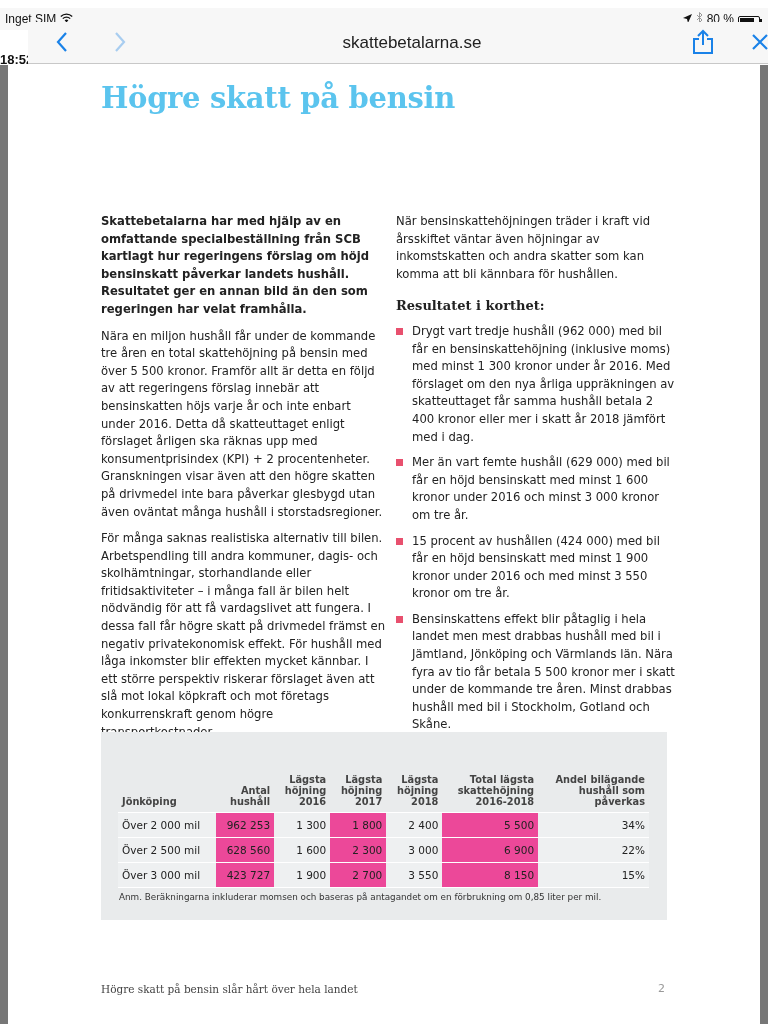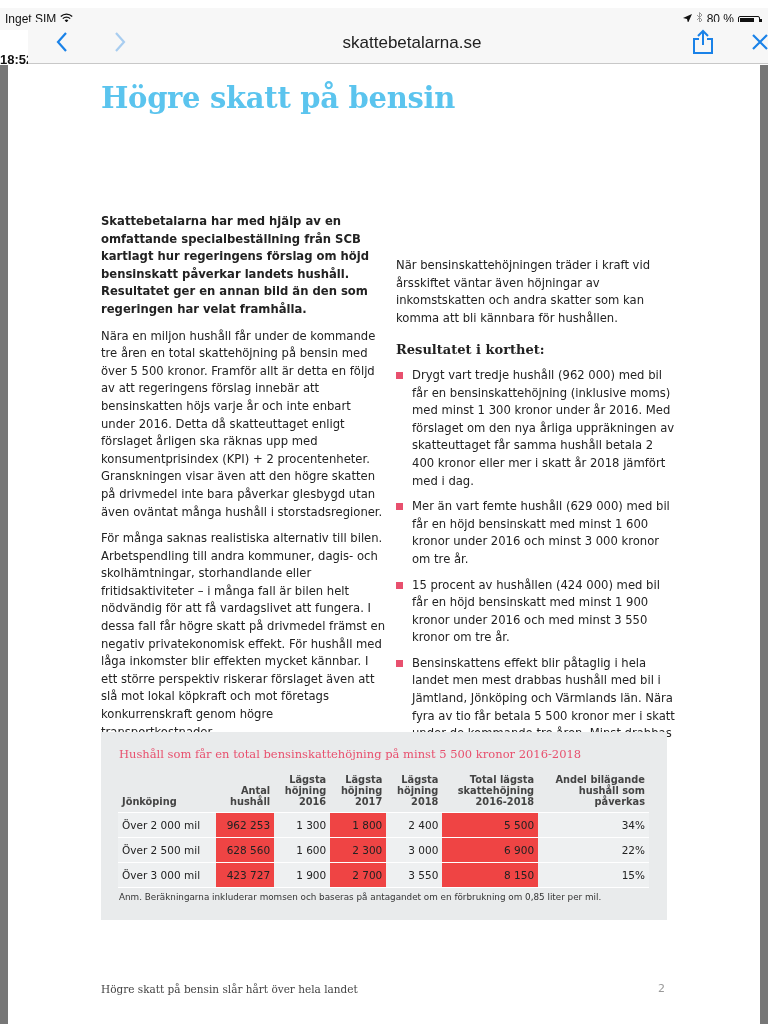--- a/index.html
+++ b/index.html
@@ -28,7 +28,7 @@
 
   .col { position: absolute; font-size: 11.6px; line-height: 17.6px; color: #222; }
   .col-left { left: 93px; top: 148px; width: 285px; }
-  .col-right { left: 388px; top: 148px; width: 280px; margin-top: 44px; }
+  .col-right { left: 388px; top: 148px; width: 280px; }
   .col p { margin-bottom: 9px; }
   .lead { font-weight: bold; }
   .subhead { font-family: "DejaVu Serif", serif; font-weight: bold; font-size: 13px; margin: 14px 0 8px; }

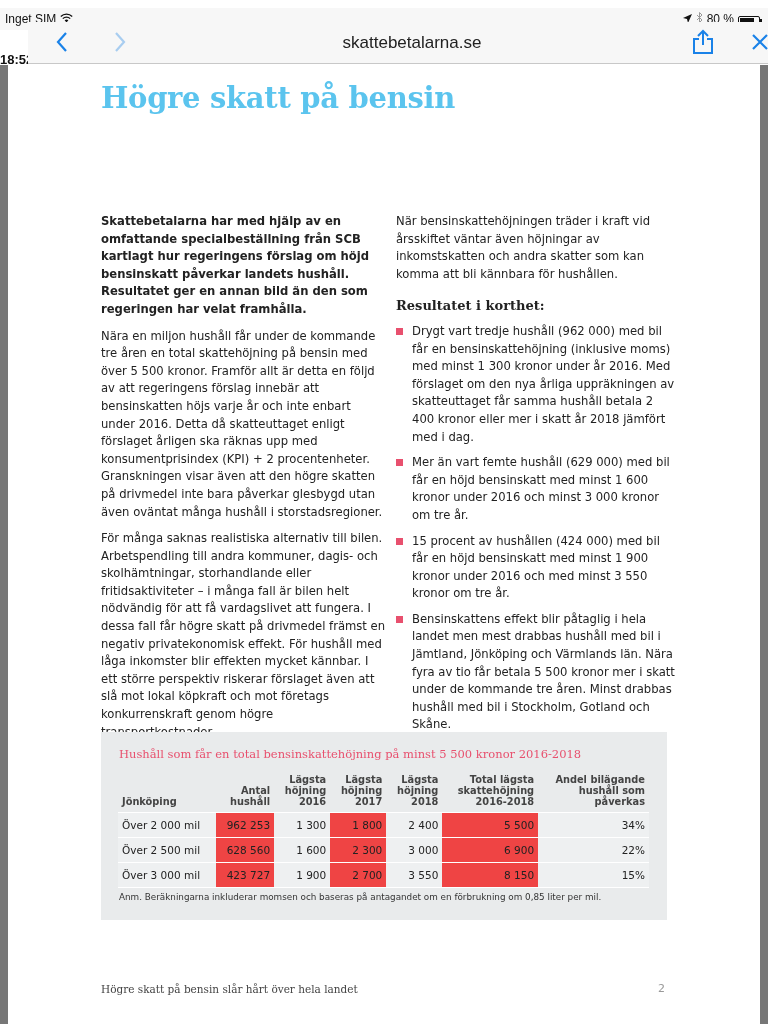--- a/index.html
+++ b/index.html
@@ -136,7 +136,6 @@
     </div>
 
     <div class="table-box">
-      <div class="table-title">Hushåll som får en total bensinskattehöjning på minst 5 500 kronor 2016-2018</div>
       <table>
         <thead>
           <tr id="thead-row">

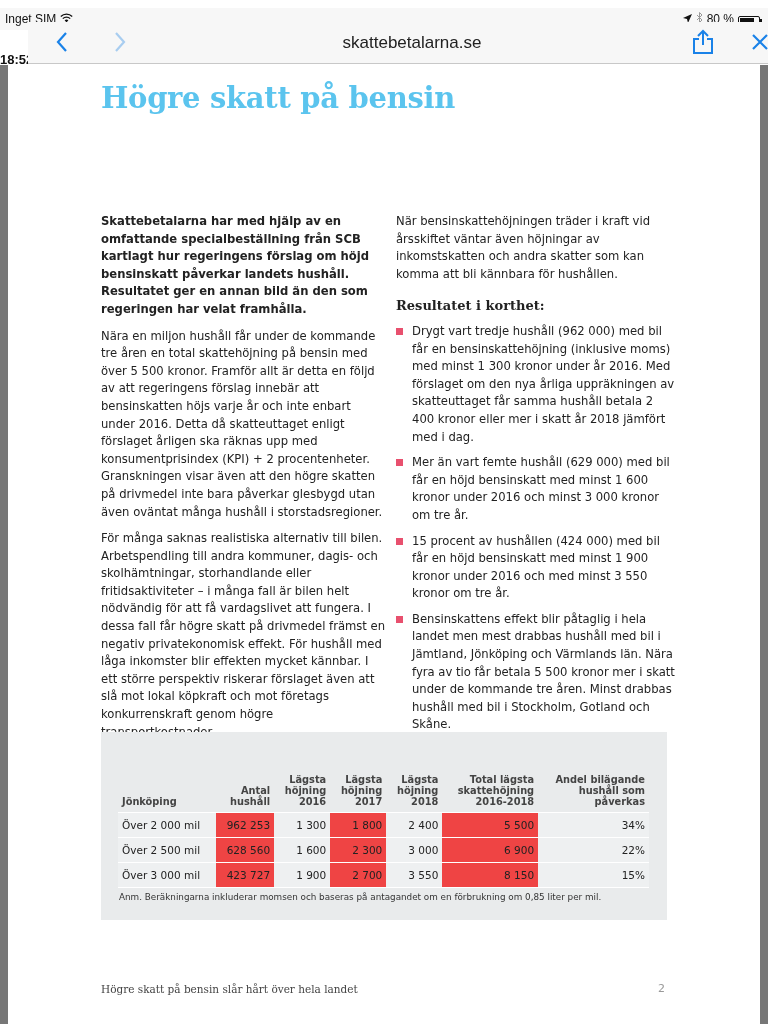--- a/index.html
+++ b/index.html
@@ -46,7 +46,7 @@
   td:first-child { text-align: left; }
   tbody tr:last-child td { border-bottom: 1px solid #fff; }
   td.c-light { background: #eef0f1; }
-  td.c-dark { background: #ef4444; }
+  td.c-dark { background: #ec4899; }
   .table-note { position: absolute; left: 18px; top: 160px; font-size: 8.8px; color: #333; }
 
   

